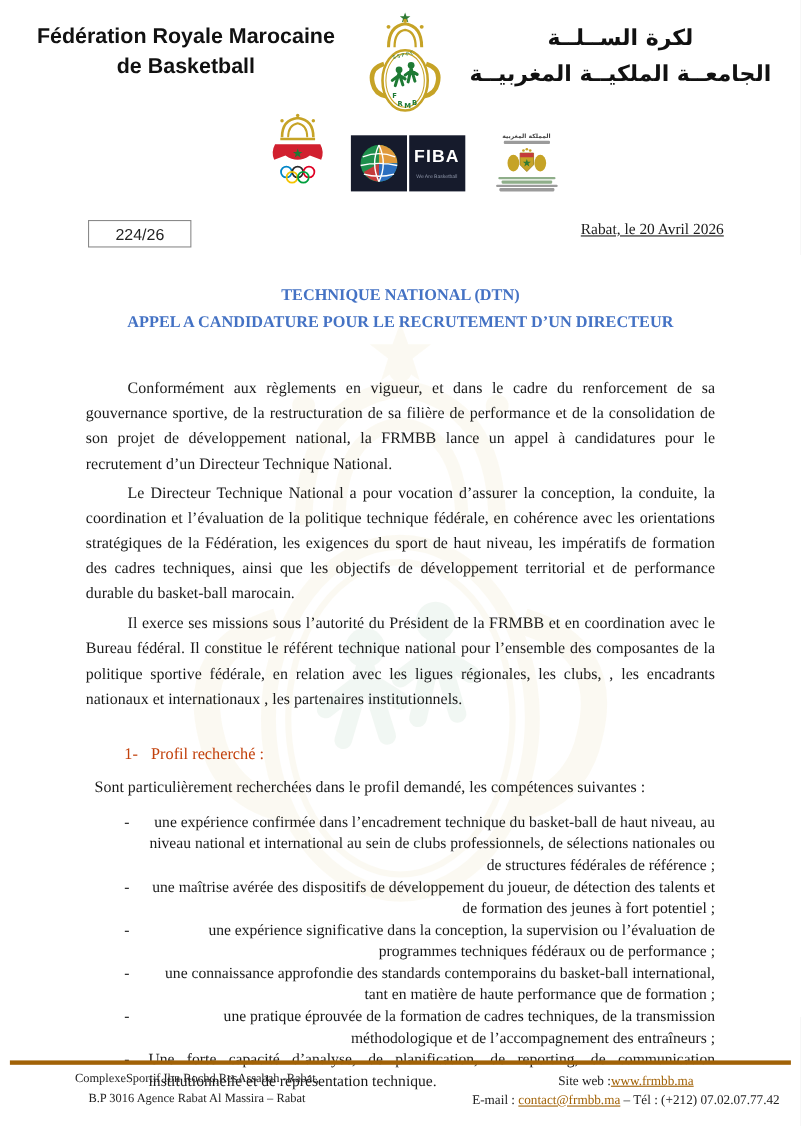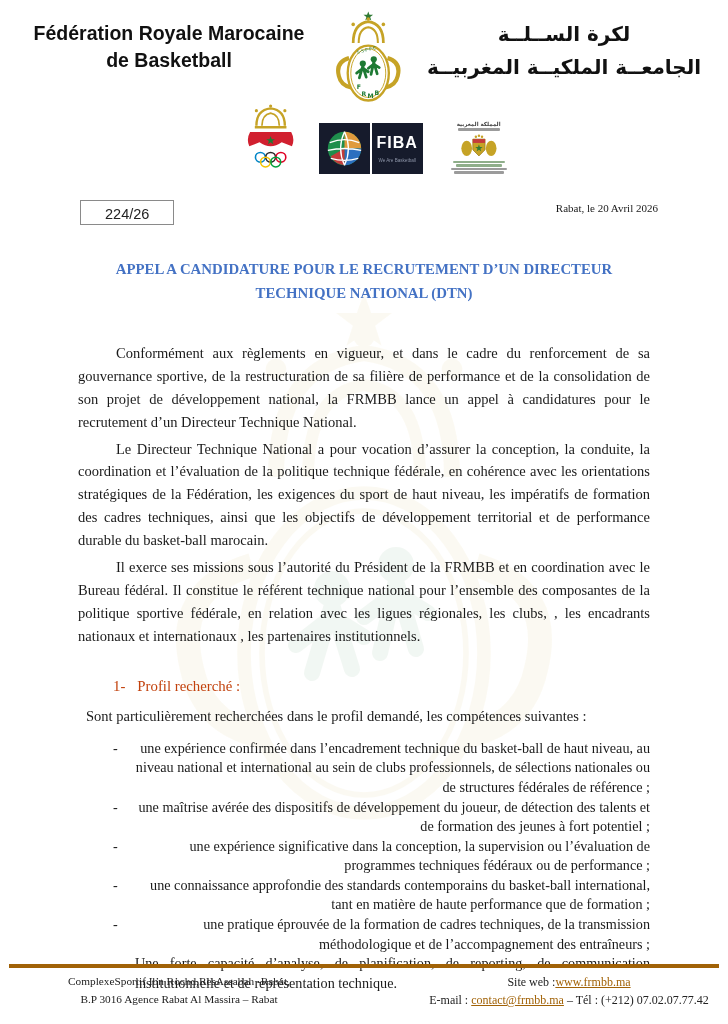--- a/index.html
+++ b/index.html
@@ -49,7 +49,7 @@
     border:1.2px solid #8a8a8a;padding:5px 24px 2px;
     font-family:"Liberation Sans",sans-serif;font-size:14.5px;color:#222;
   }
-  .date-line{font-size:11px;padding-top:2px;}
+  .date-line{font-size:14px;padding-top:2px;text-decoration:underline;}
   
   .doc-title{
     margin-top:33px;text-align:center;

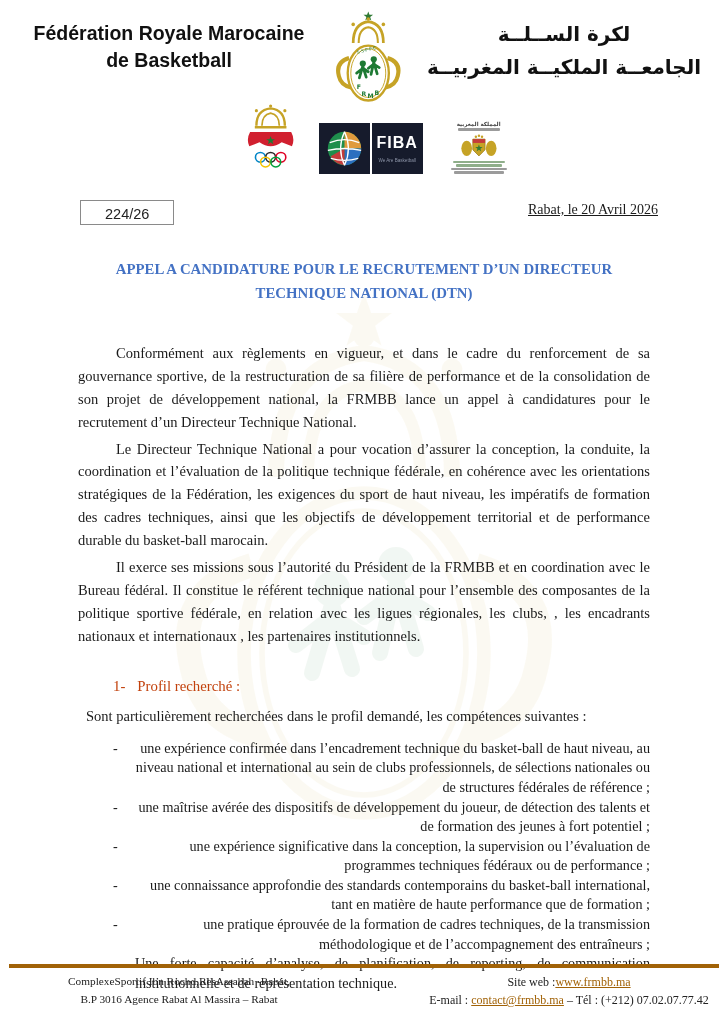--- a/index.html
+++ b/index.html
@@ -208,8 +208,8 @@
   </div>
 
   <div class="doc-title">
+    <div>TECHNIQUE NATIONAL (DTN)</div>
     <div>APPEL A CANDIDATURE POUR LE RECRUTEMENT D’UN DIRECTEUR</div>
-    <div>TECHNIQUE NATIONAL (DTN)</div>
   </div>
 
   <div class="content">

